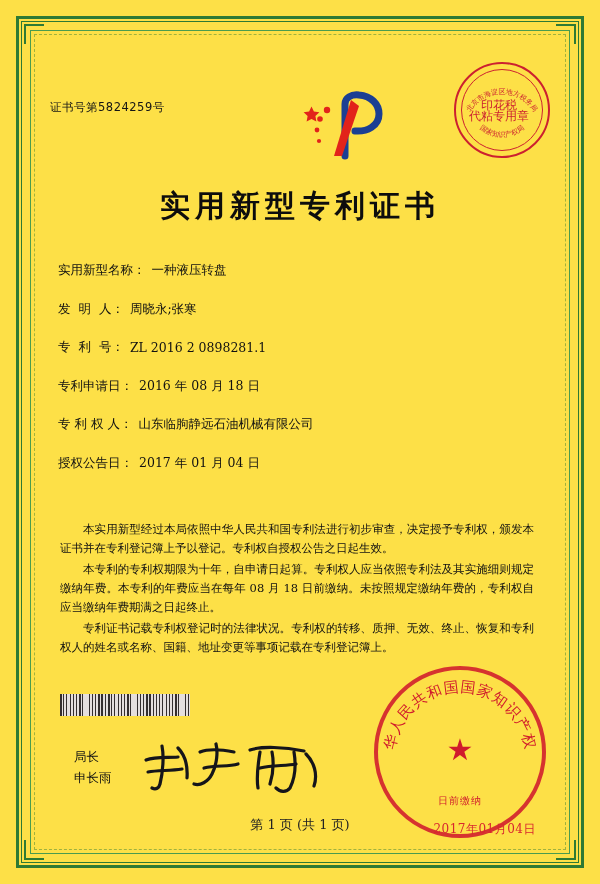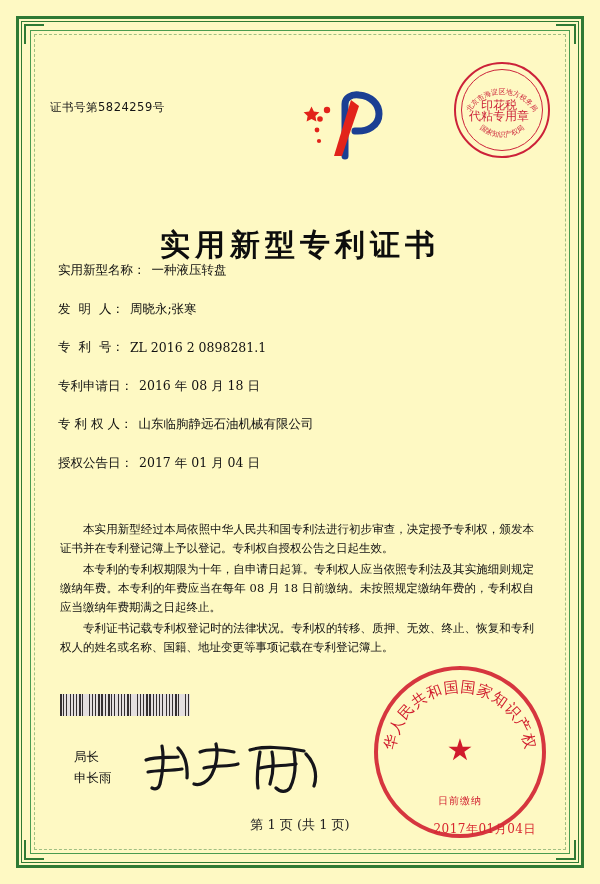--- a/index.html
+++ b/index.html
@@ -18,7 +18,7 @@
     position: relative;
     width: 600px;
     height: 884px;
-    background: #fef9c3;
+    background: #fde047;
     box-sizing: border-box;
     overflow: hidden;
   }

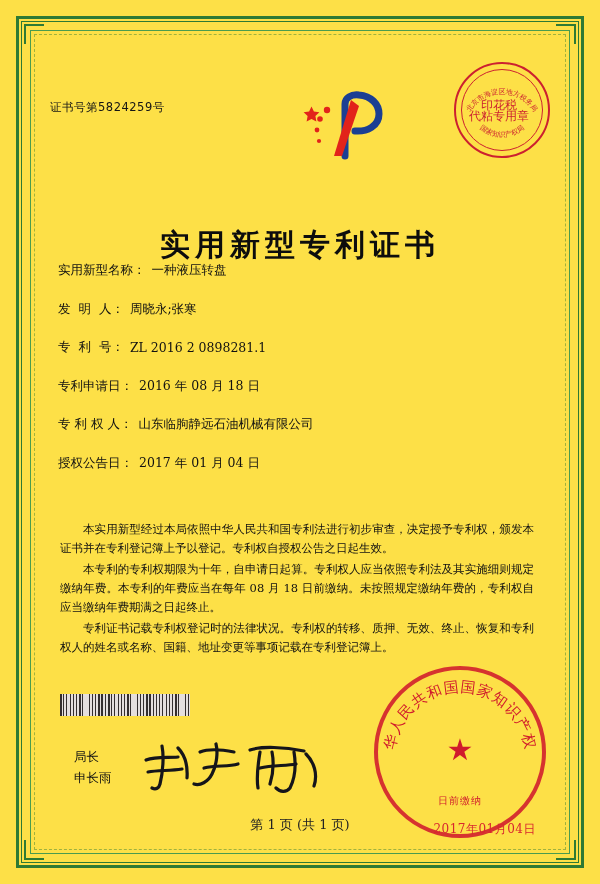--- a/index.html
+++ b/index.html
@@ -147,7 +147,6 @@
     letter-spacing: 5px;
     color: #0d0d0d;
     font-family: "DejaVu Serif", "Liberation Serif", serif;
-    margin-top: 39px;
   }
 
   .fields {

